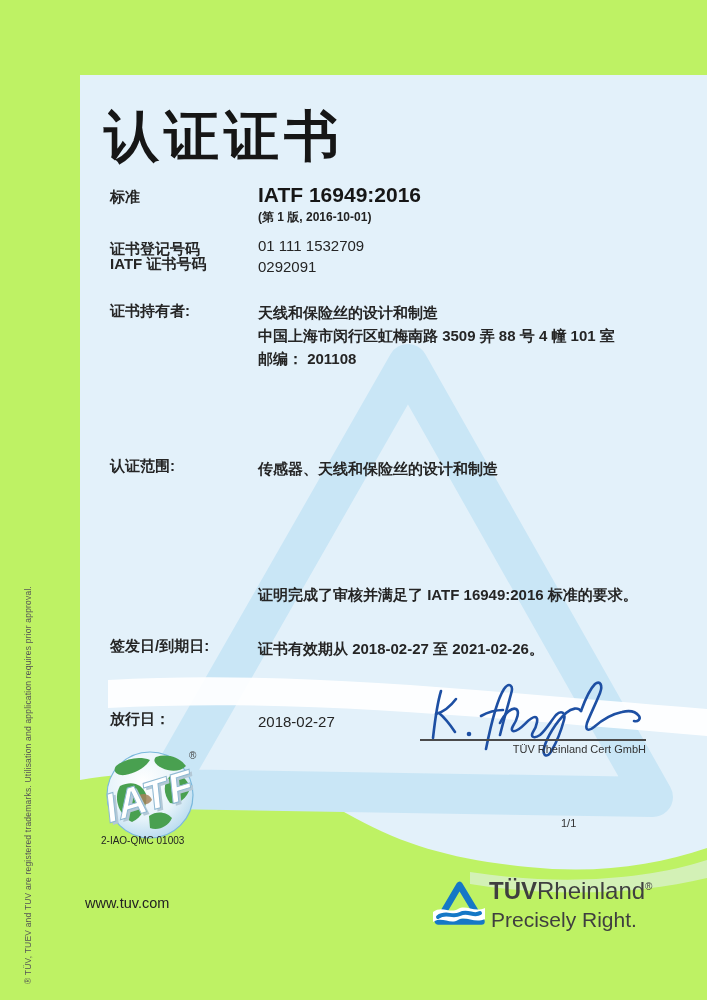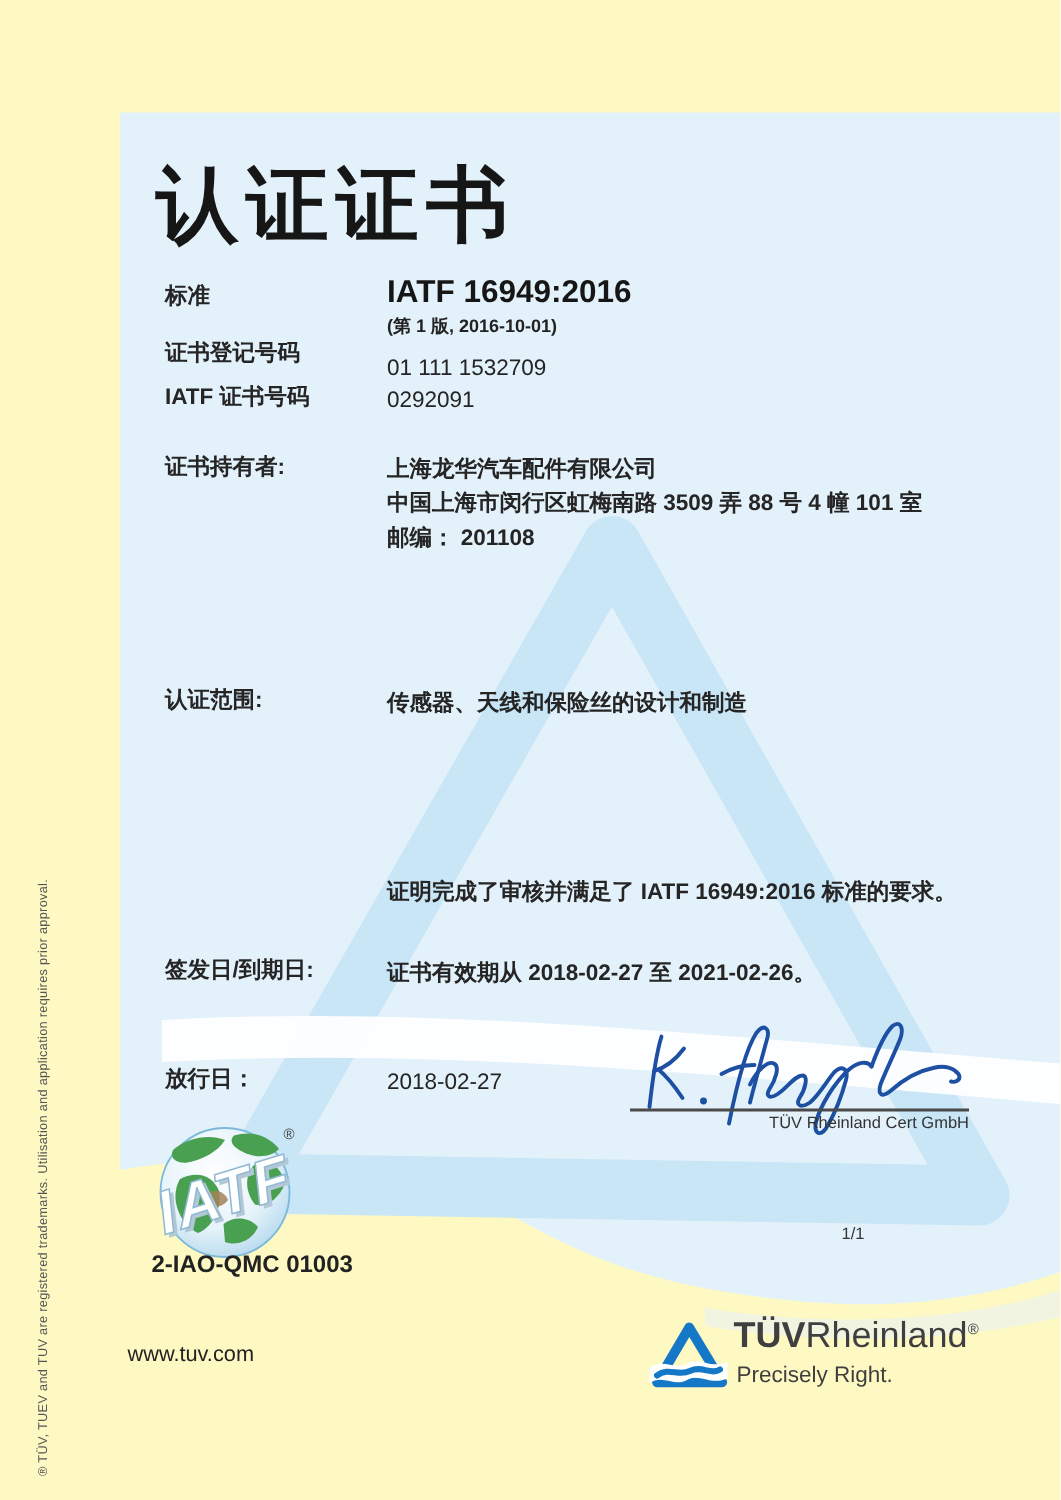--- a/index.html
+++ b/index.html
@@ -5,7 +5,7 @@
   html,body{margin:0;padding:0;background:#ffffff;}
   .canvas{
     position:relative;width:707px;height:1000px;overflow:hidden;
-    background:#fef9c3;
+    background:#bef264;
     font-family:"Liberation Sans","DejaVu Sans",sans-serif;
     color:#1d1d1d;
   }

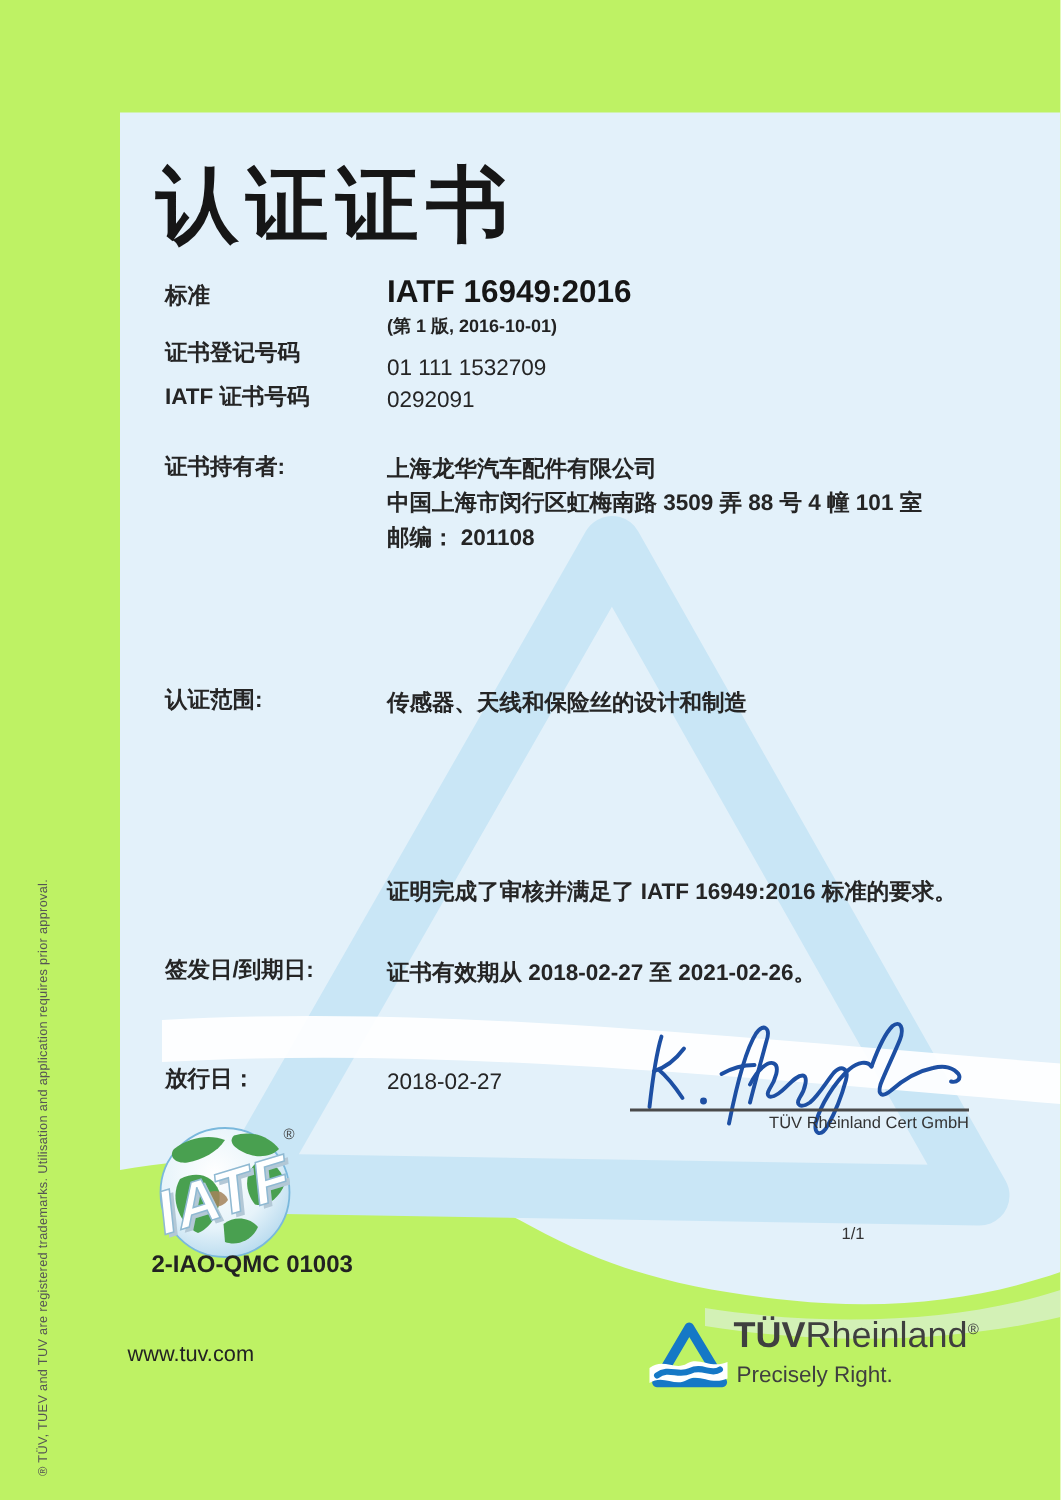--- a/index.html
+++ b/index.html
@@ -67,7 +67,7 @@
   <div class="abs std-val">IATF 16949:2016</div>
   <div class="abs std-ed">(第 1 版, 2016-10-01)</div>
 
-  <div class="abs lbl" style="top:226px;">证书登记号码</div>
+  <div class="abs lbl" style="top:240px;">证书登记号码</div>
   <div class="abs val num" style="top:234px;">01 111 1532709</div>
   <div class="abs lbl" style="top:255px;">IATF 证书号码</div>
   <div class="abs val num" style="top:255px;">0292091</div>

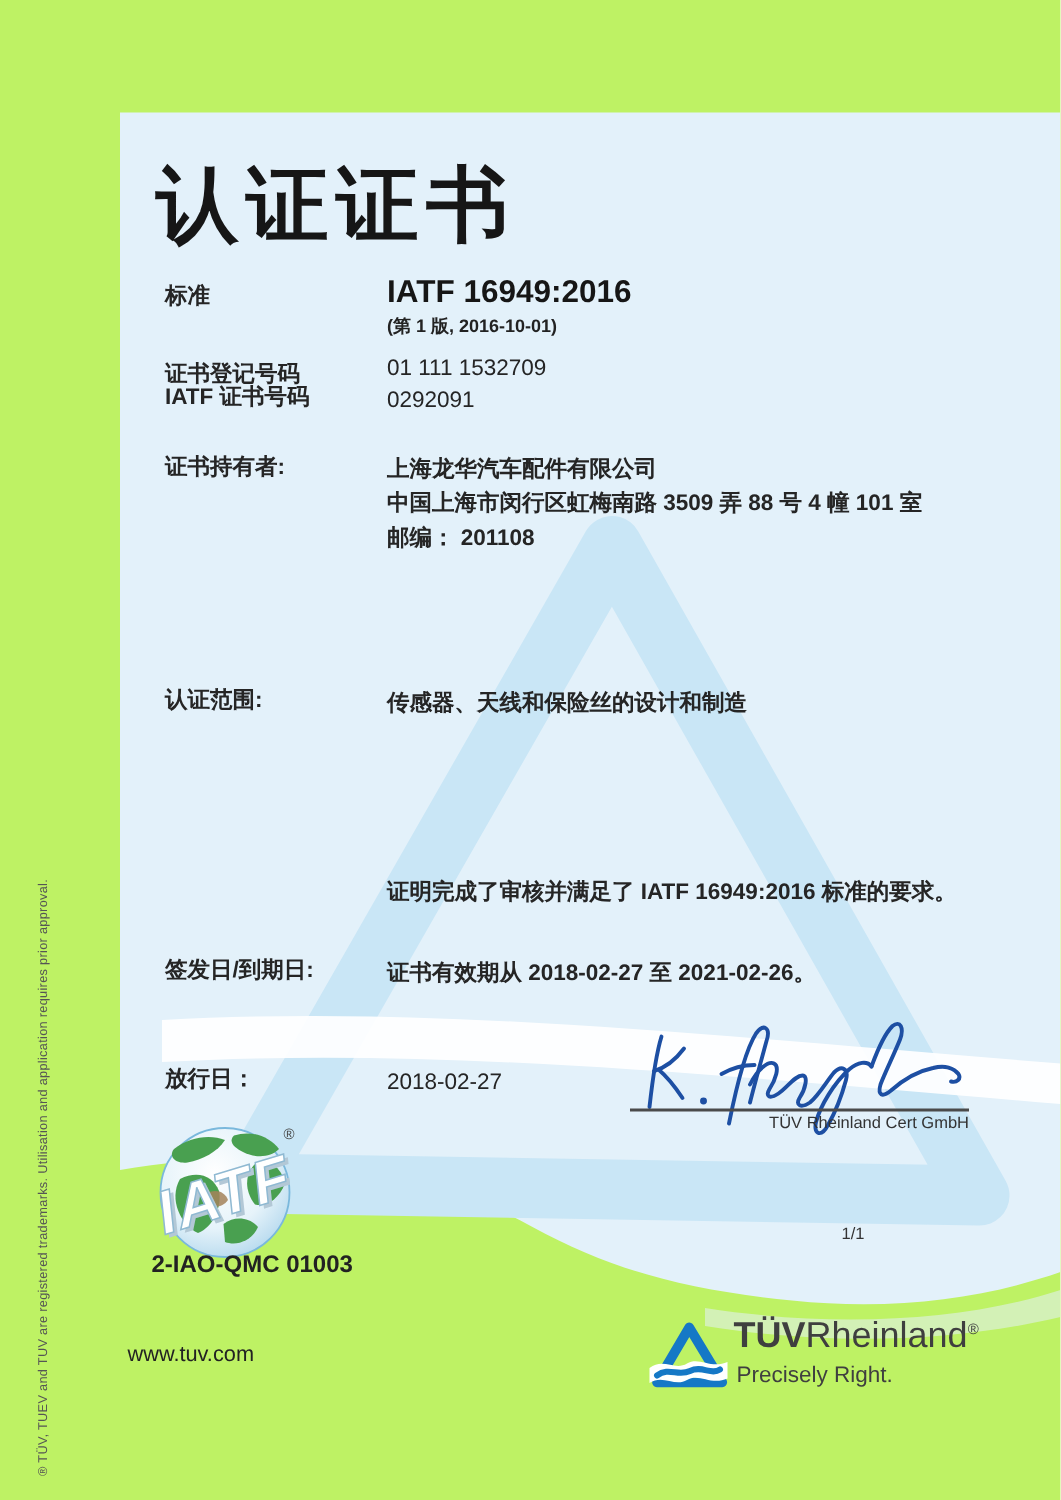--- a/index.html
+++ b/index.html
@@ -73,7 +73,7 @@
   <div class="abs val num" style="top:255px;">0292091</div>
 
   <div class="abs lbl" style="top:302px;">证书持有者:</div>
-  <div class="abs val" style="top:301px;font-weight:bold;">上海龙华汽车配件有限公司</div>
+  <div class="abs val" style="top:301px;font-weight:bold;">天线和保险丝的设计和制造</div>
   <div class="abs val" style="top:324px;">中国上海市闵行区虹梅南路 3509 弄 88 号 4 幢 101 室</div>
   <div class="abs val" style="top:347px;">邮编： 201108</div>
 

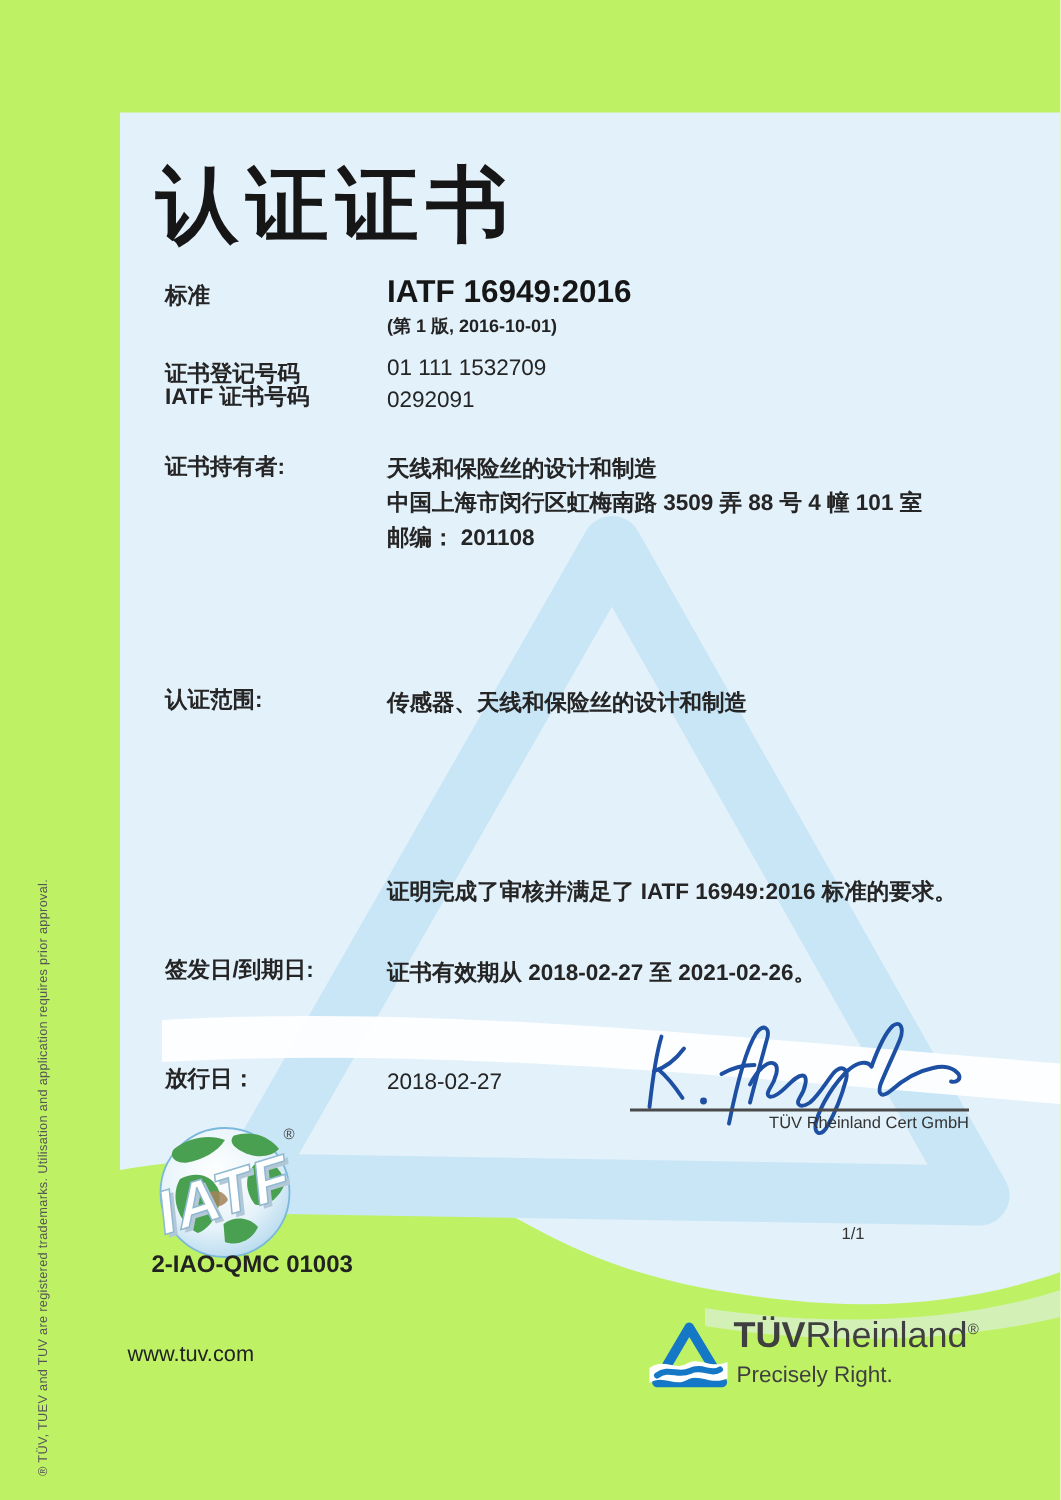--- a/index.html
+++ b/index.html
@@ -18,7 +18,7 @@
   .std-ed{left:258px;top:209px;font-size:12px;font-weight:bold;color:#222;}
   .sig-line{left:420px;top:739px;width:226px;height:2px;background:#4a4a4a;}
   .sig-block{left:400px;width:246px;text-align:right;font-size:11px;color:#333;line-height:13px;}
-  .code-text{left:101px;top:835px;font-size:16px;font-weight:700;color:#222;}
+  .code-text{left:101px;top:835px;font-size:10px;font-weight:400;color:#222;}
   .page-num{left:561px;top:817px;font-size:11px;color:#333;}
   .website{left:85px;top:895px;font-size:14.5px;color:#222;}
   .brand-text{left:489px;top:877px;font-size:24px;color:#3f3f3f;white-space:nowrap;}

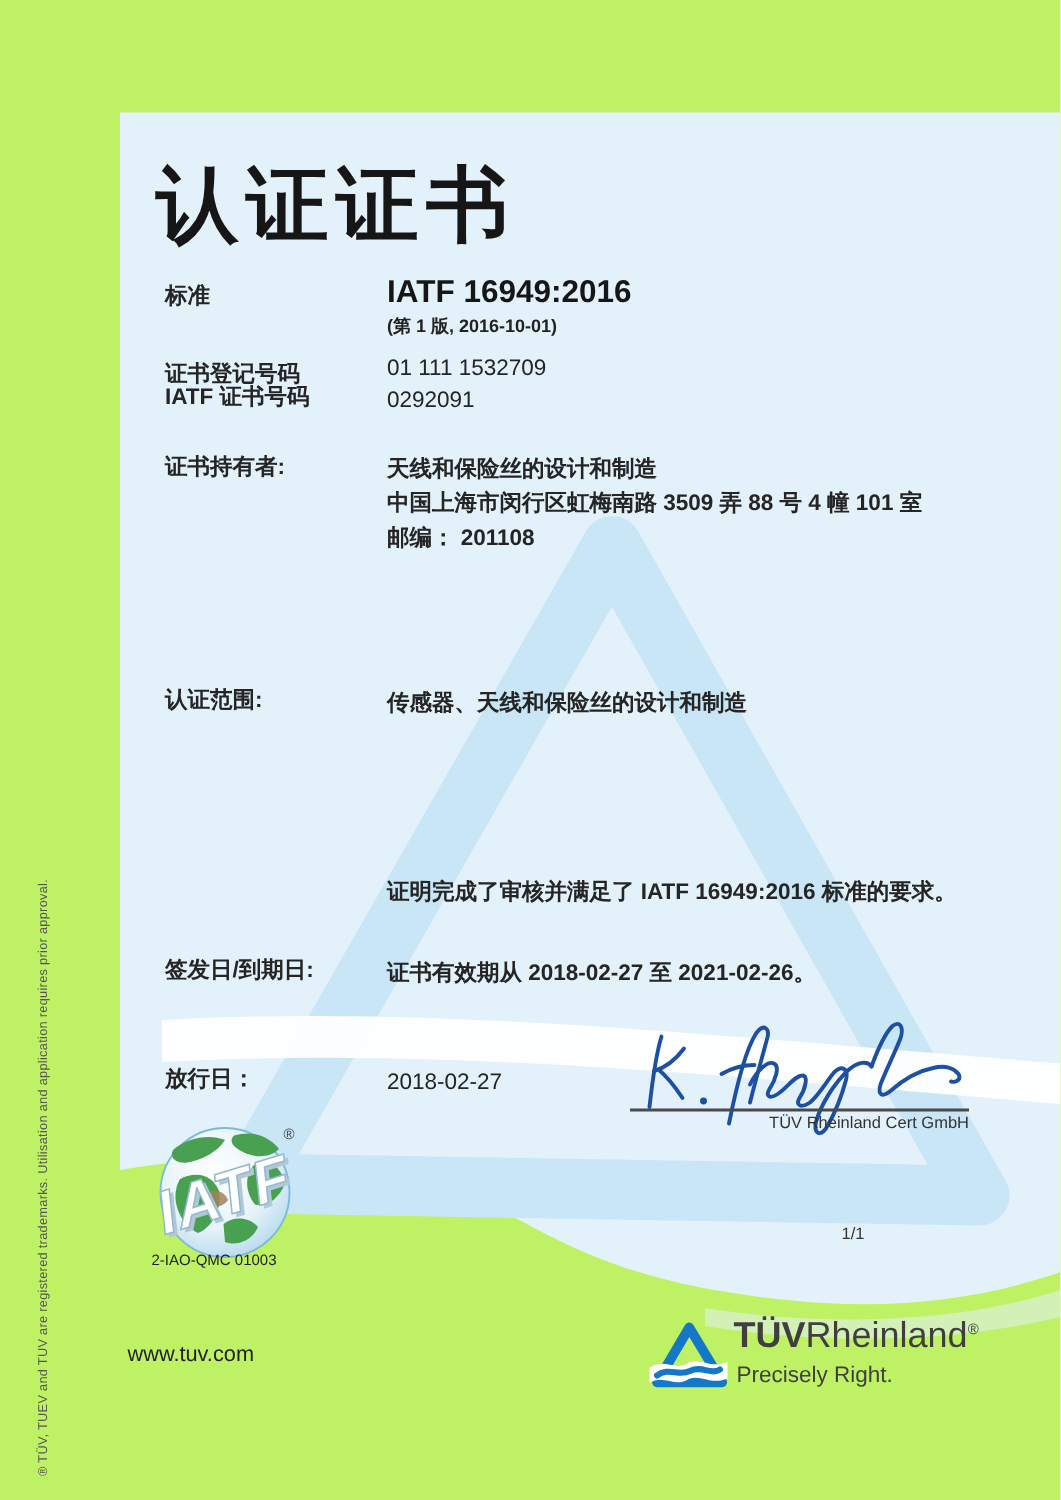--- a/index.html
+++ b/index.html
@@ -24,7 +24,7 @@
   .brand-text{left:489px;top:877px;font-size:24px;color:#3f3f3f;white-space:nowrap;}
   .brand-text b{font-weight:bold;}
   .brand-reg{font-size:10px;vertical-align:9px;}
-  .tagline{left:491px;top:908px;font-size:15px;color:#3f3f3f;}
+  .tagline{left:491px;top:908px;font-size:21px;color:#3f3f3f;}
   .side-note{
     left:23px;top:984px;width:412px;
     transform:rotate(-90deg);transform-origin:0 0;

